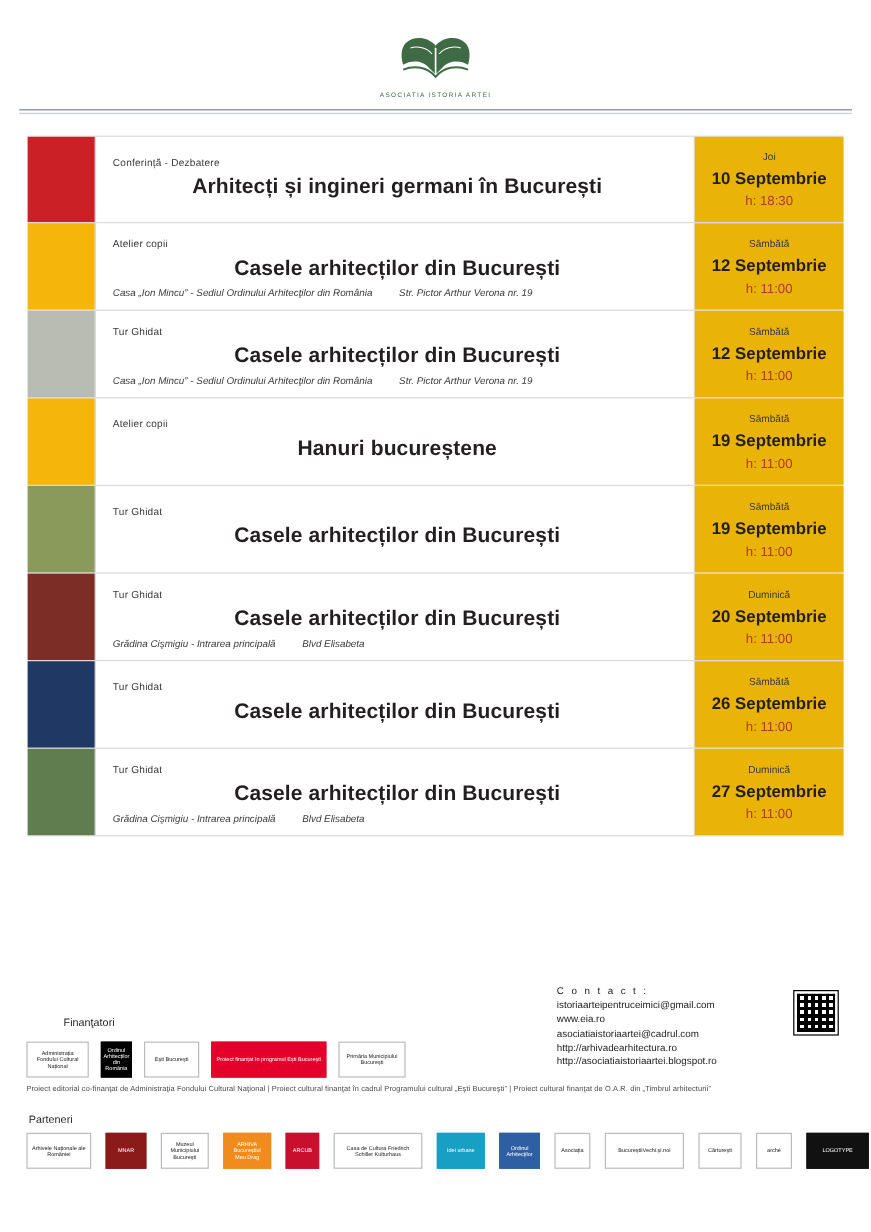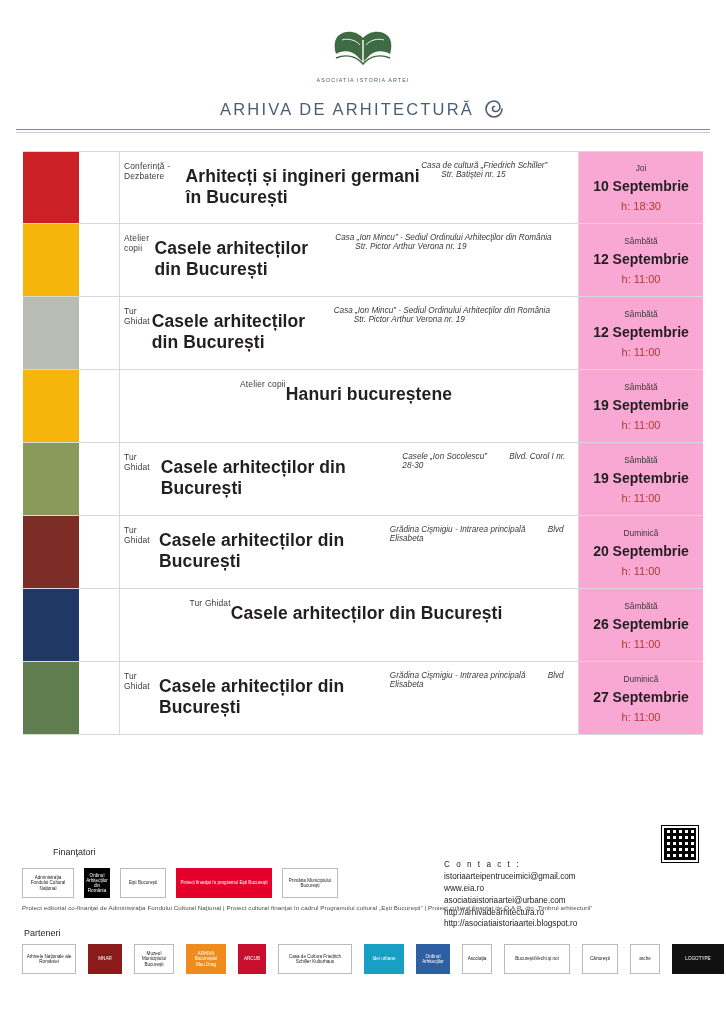--- a/index.html
+++ b/index.html
@@ -135,12 +135,6 @@
   </div>
 
 
-  <div class="subtitle-row">
-    <div class="subtitle">ARHIVA DE ARHITECTURĂ</div>
-    <svg class="spiral" viewBox="0 0 24 24">
-      <path d="M20 12 a8 8 0 1 1 -8 -8 a6 6 0 0 1 6 6 a4.5 4.5 0 0 1 -4.5 4.5 a3 3 0 0 1 -3 -3 a2 2 0 0 1 2 -2" fill="none" stroke="#4b5d73" stroke-width="1.6" stroke-linecap="round"></path>
-    </svg>
-  </div>
   <div class="rule"></div>
   <div class="rule2"></div>
 

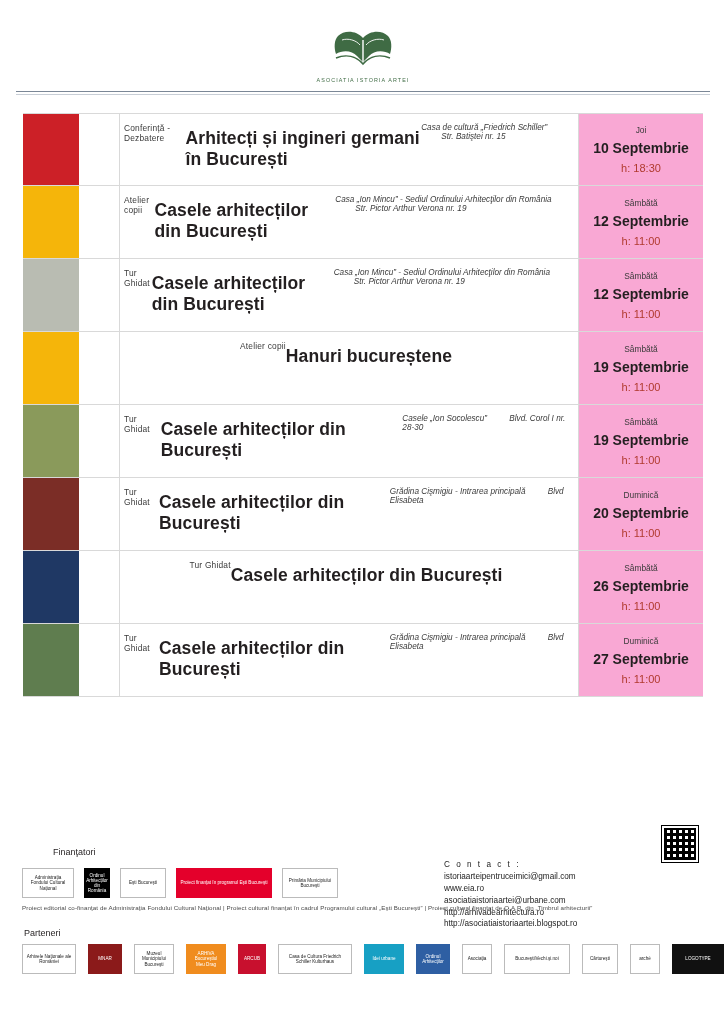--- a/index.html
+++ b/index.html
@@ -59,10 +59,10 @@
   .swatch { width: 56px; flex: 0 0 56px; }
   .event-main {
     flex: 1 1 auto;
-    padding: 9px 10px 7px 4px;
+    padding: 9px 10px 7px 14px;
     border-left: 1px solid #d9d9d9;
     border-right: 1px solid #d9d9d9;
-    display: flex; flex-direction: row; justify-content: center; margin-left: 40px;
+    display: flex; flex-direction: column; justify-content: center;
   }
   .ev-type { font-size: 8.4px; color: #3a3a3a; letter-spacing: .2px; }
   .ev-title {

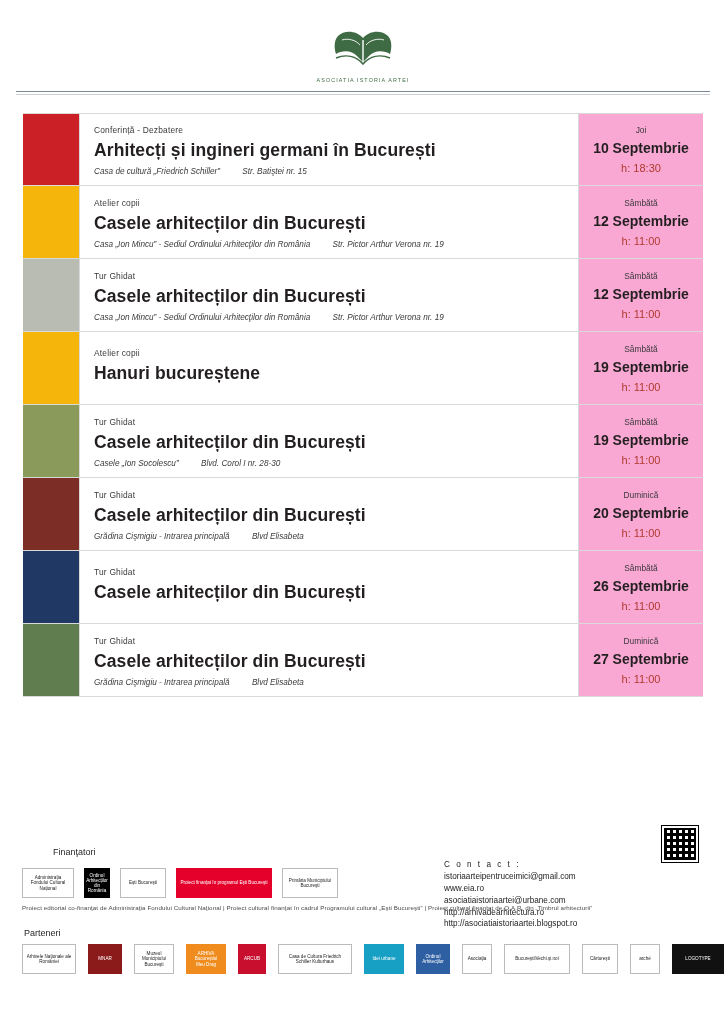--- a/index.html
+++ b/index.html
@@ -73,7 +73,7 @@
   .ev-venue .addr { margin-left: 20px; font-style: italic; }
   .event-date {
     width: 124px; flex: 0 0 124px;
-    background: #f9a8d4;
+    background: #eab308;
     display: flex; flex-direction: column; align-items: center; justify-content: center;
     padding: 6px 4px;
   }

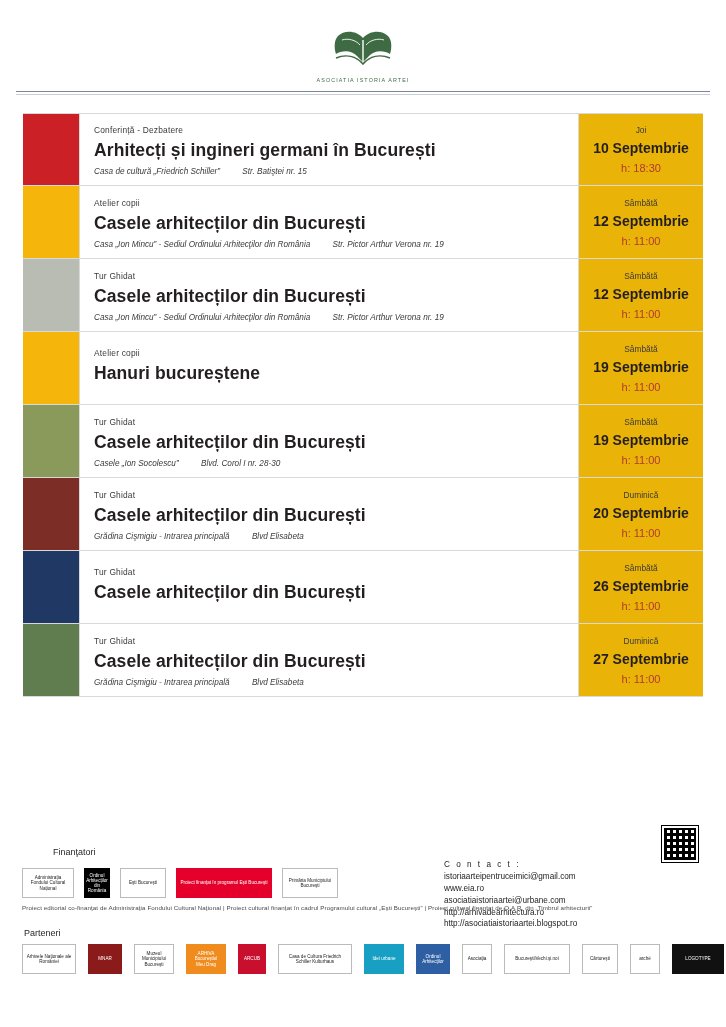--- a/index.html
+++ b/index.html
@@ -67,7 +67,7 @@
   .ev-type { font-size: 8.4px; color: #3a3a3a; letter-spacing: .2px; }
   .ev-title {
     font-size: 17.5px; font-weight: bold; color: #231f20;
-    margin: 5px 0 6px; letter-spacing: .1px;
+    margin: 5px 0 6px; letter-spacing: .1px; text-align: center;
   }
   .ev-venue { font-size: 8.2px; font-style: italic; color: #3a3a3a; }
   .ev-venue .addr { margin-left: 20px; font-style: italic; }

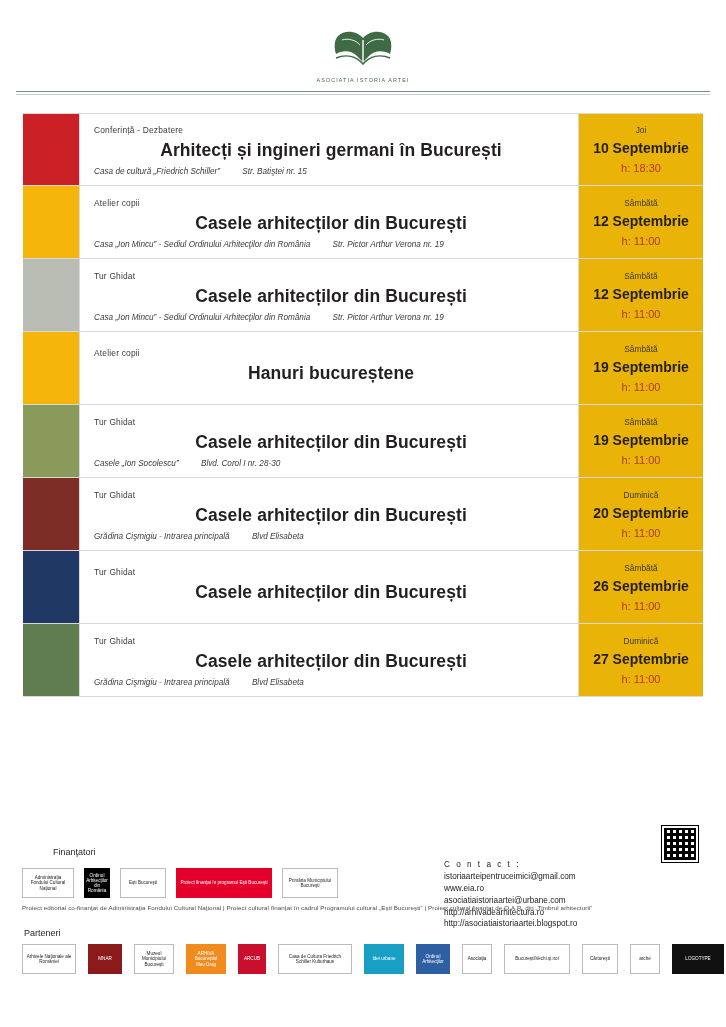--- a/index.html
+++ b/index.html
@@ -145,10 +145,6 @@
       <div class="event-main">
         <div class="ev-type">Conferință - Dezbatere</div>
         <div class="ev-title">Arhitecți și ingineri germani în București</div>
-        <div class="ev-venue">
-          <span>Casa de cultură „Friedrich Schiller”</span>
-          <span class="addr">Str. Batiştei nr. 15</span>
-        </div>
       </div>
       <div class="event-date">
         <div class="d-day">Joi</div>

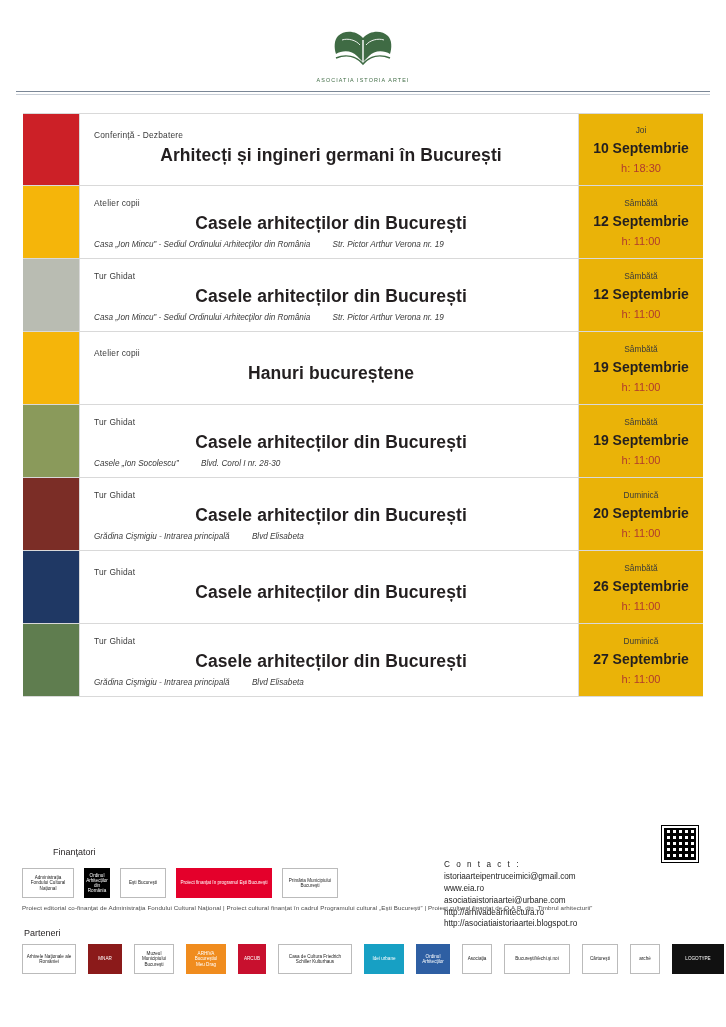--- a/index.html
+++ b/index.html
@@ -205,10 +205,6 @@
       <div class="event-main">
         <div class="ev-type">Tur Ghidat</div>
         <div class="ev-title">Casele arhitecților din București</div>
-        <div class="ev-venue">
-          <span>Casele „Ion Socolescu”</span>
-          <span class="addr">Blvd. Corol I nr. 28-30</span>
-        </div>
       </div>
       <div class="event-date">
         <div class="d-day">Sâmbătă</div>

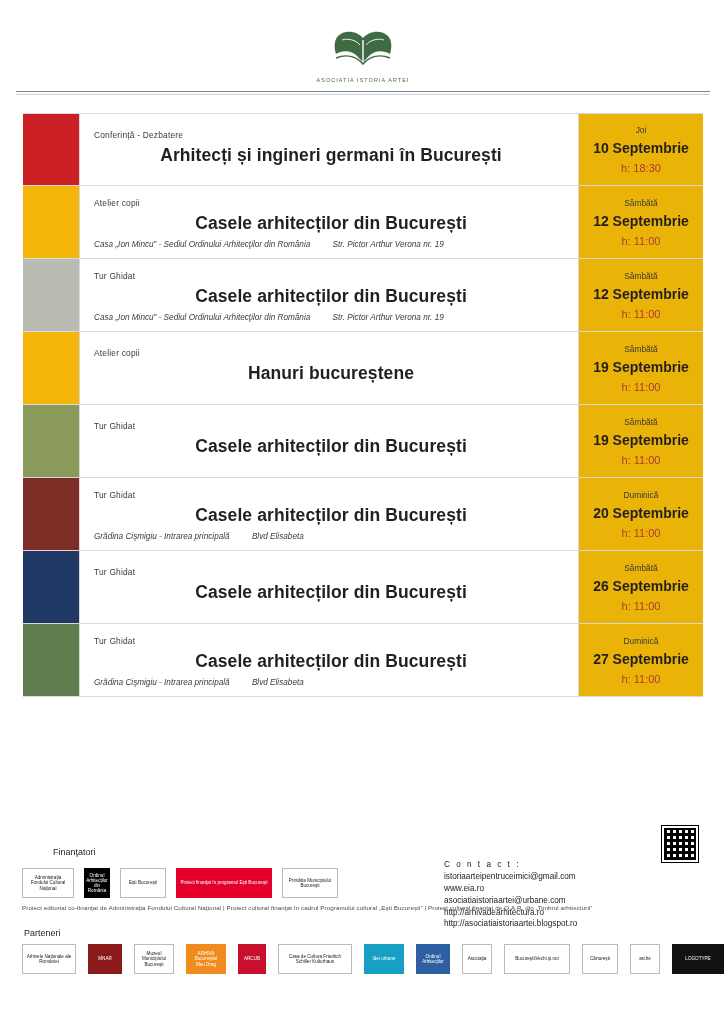--- a/index.html
+++ b/index.html
@@ -84,8 +84,8 @@
   
   .footer { position: absolute; left: 0; top: 820px; width: 726px; }
   .contact-block {
-    position: absolute; left: 444px; top: 0;
-    font-size: 8.2px; color: #222; line-height: 1.45; margin-top: 39px;
+    position: absolute; left: 464px; top: 0;
+    font-size: 8.2px; color: #222; line-height: 1.45;
   }
   .contact-label { letter-spacing: 2px; }
   .qr {

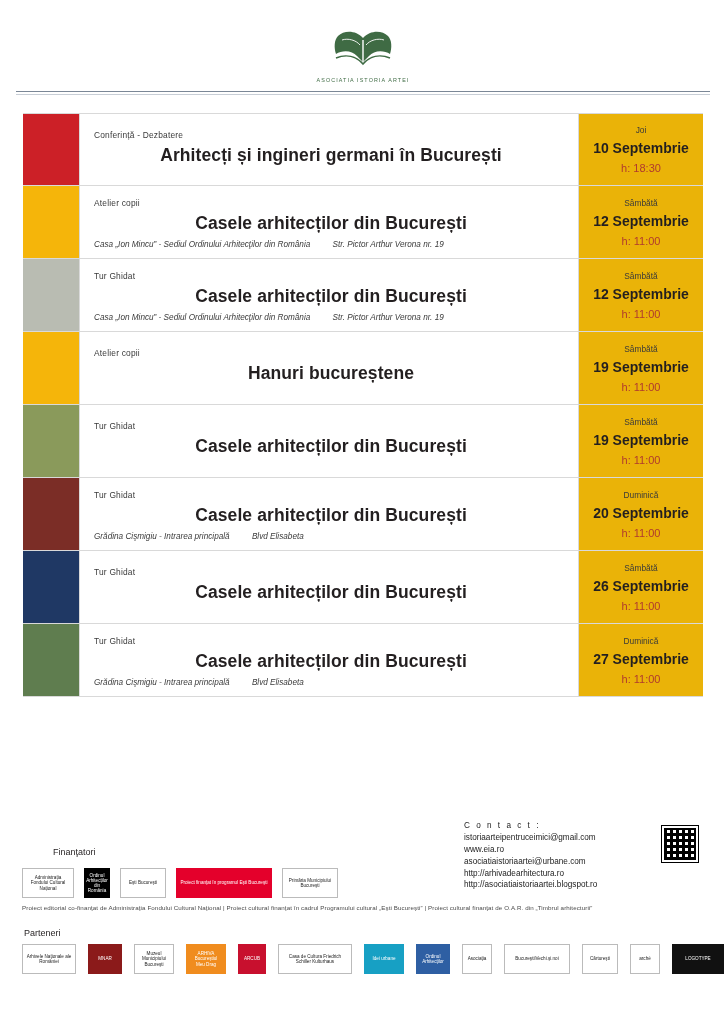--- a/index.html
+++ b/index.html
@@ -268,7 +268,7 @@
       <div class="contact-label">C o n t a c t :</div>
       <div>istoriaarteipentruceimici@gmail.com</div>
       <div>www.eia.ro</div>
-      <div>asociatiaistoriaartei@urbane.com</div>
+      <div>asociatiaistoriaartei@cadrul.com</div>
       <div>http://arhivadearhitectura.ro</div>
       <div>http://asociatiaistoriaartei.blogspot.ro</div>
     </div>

